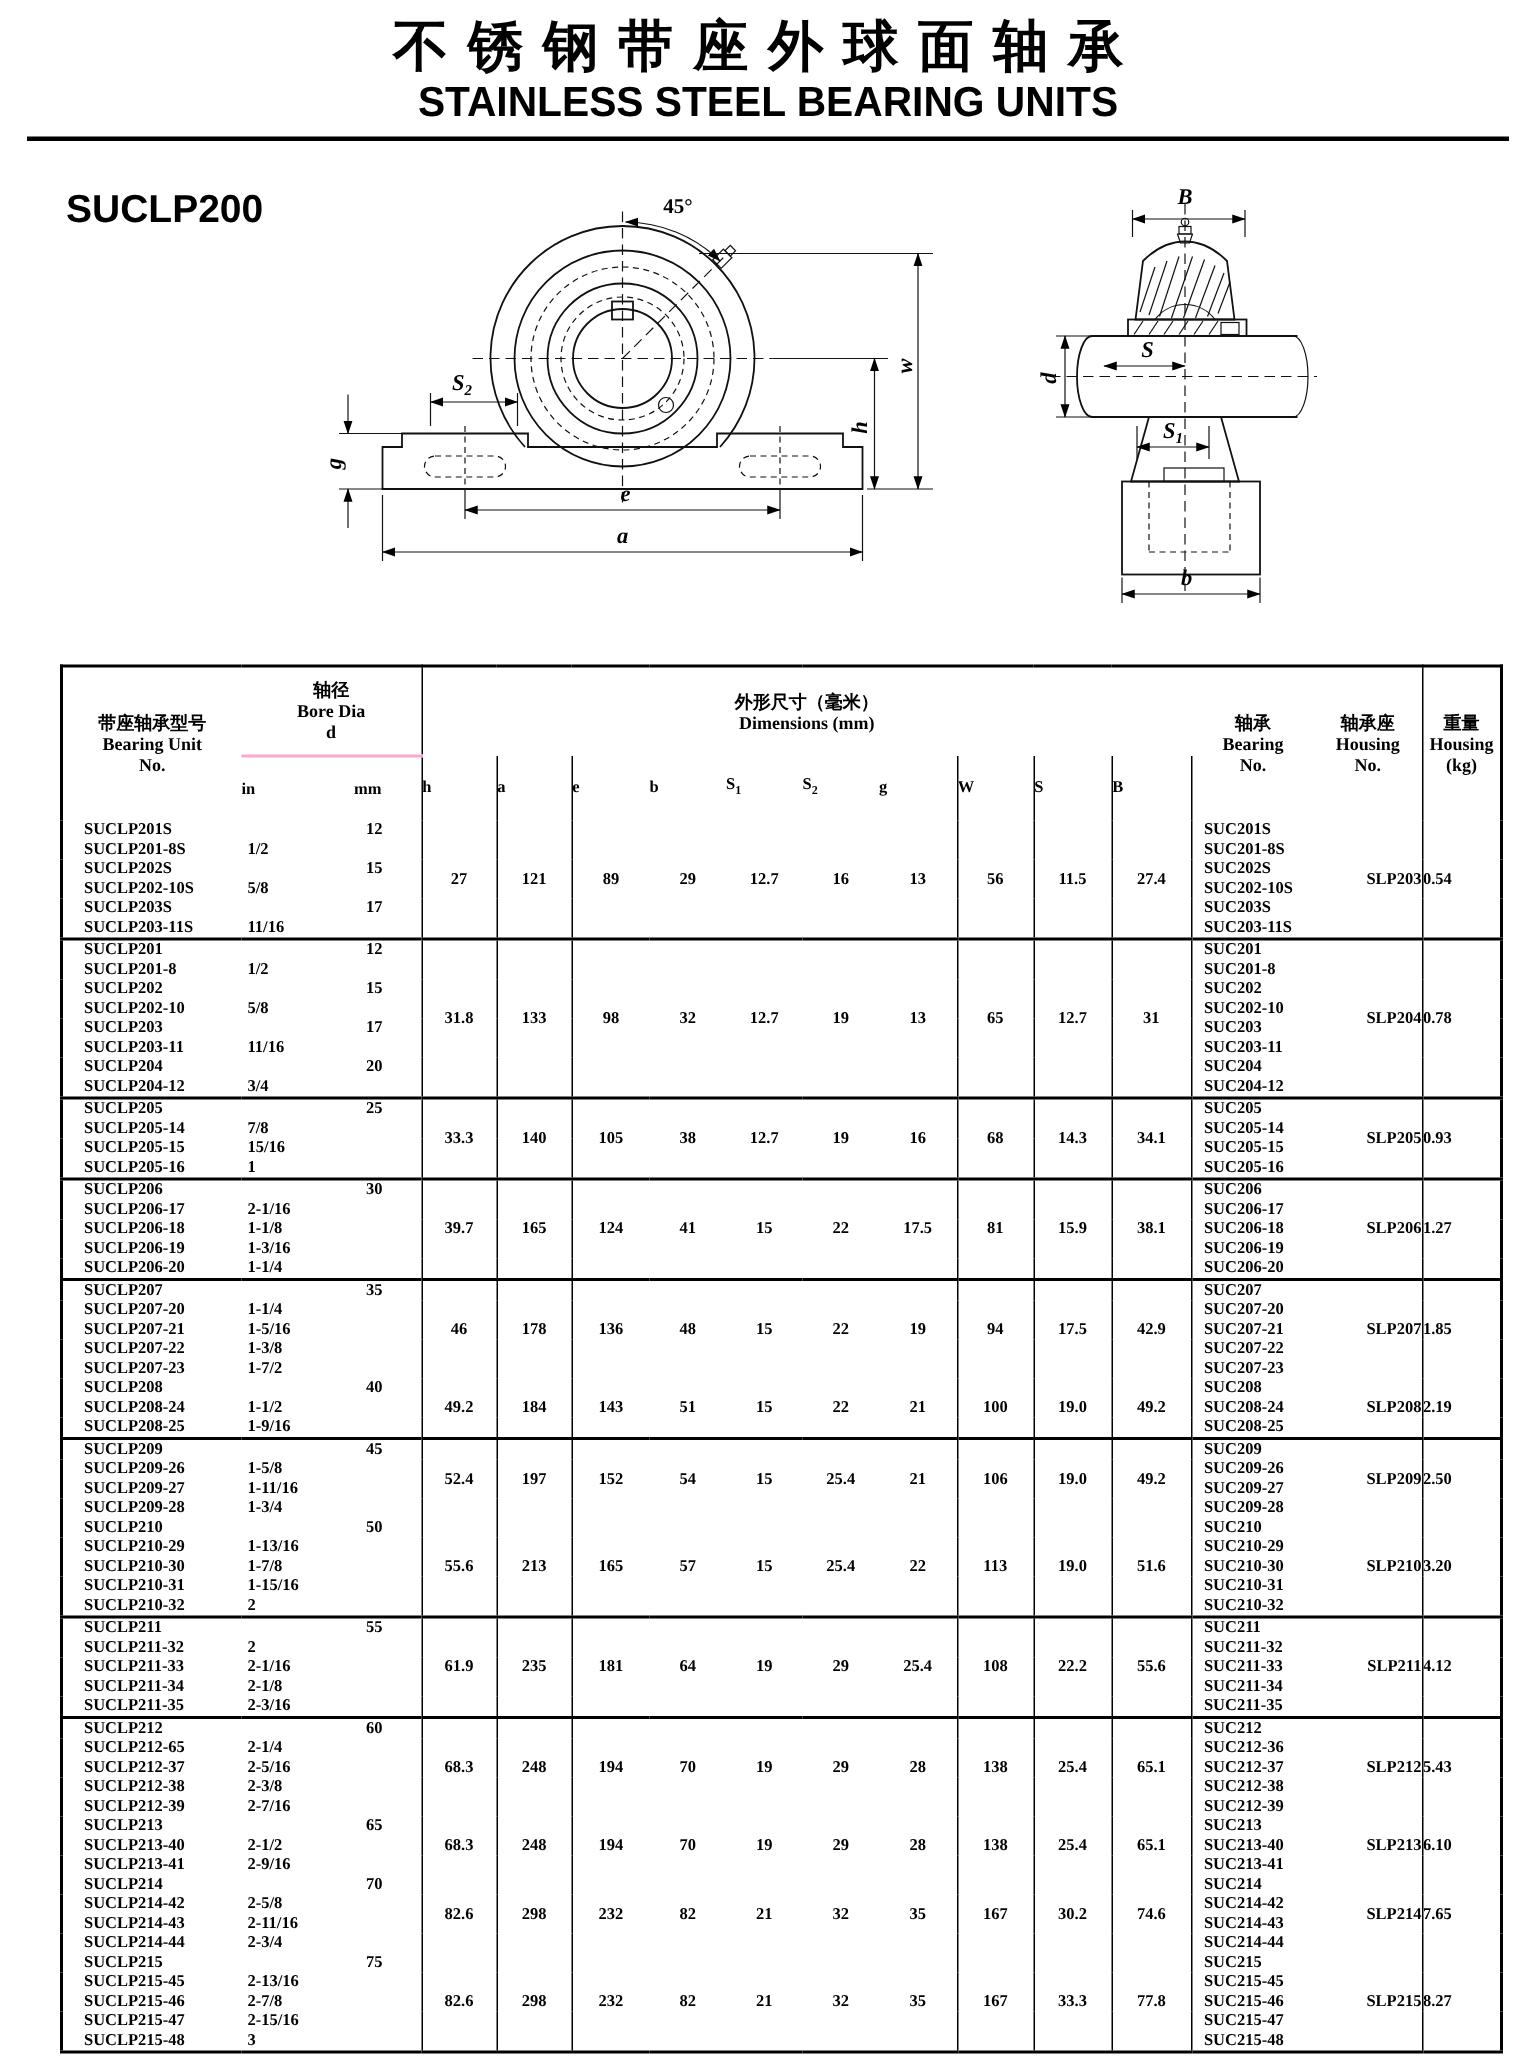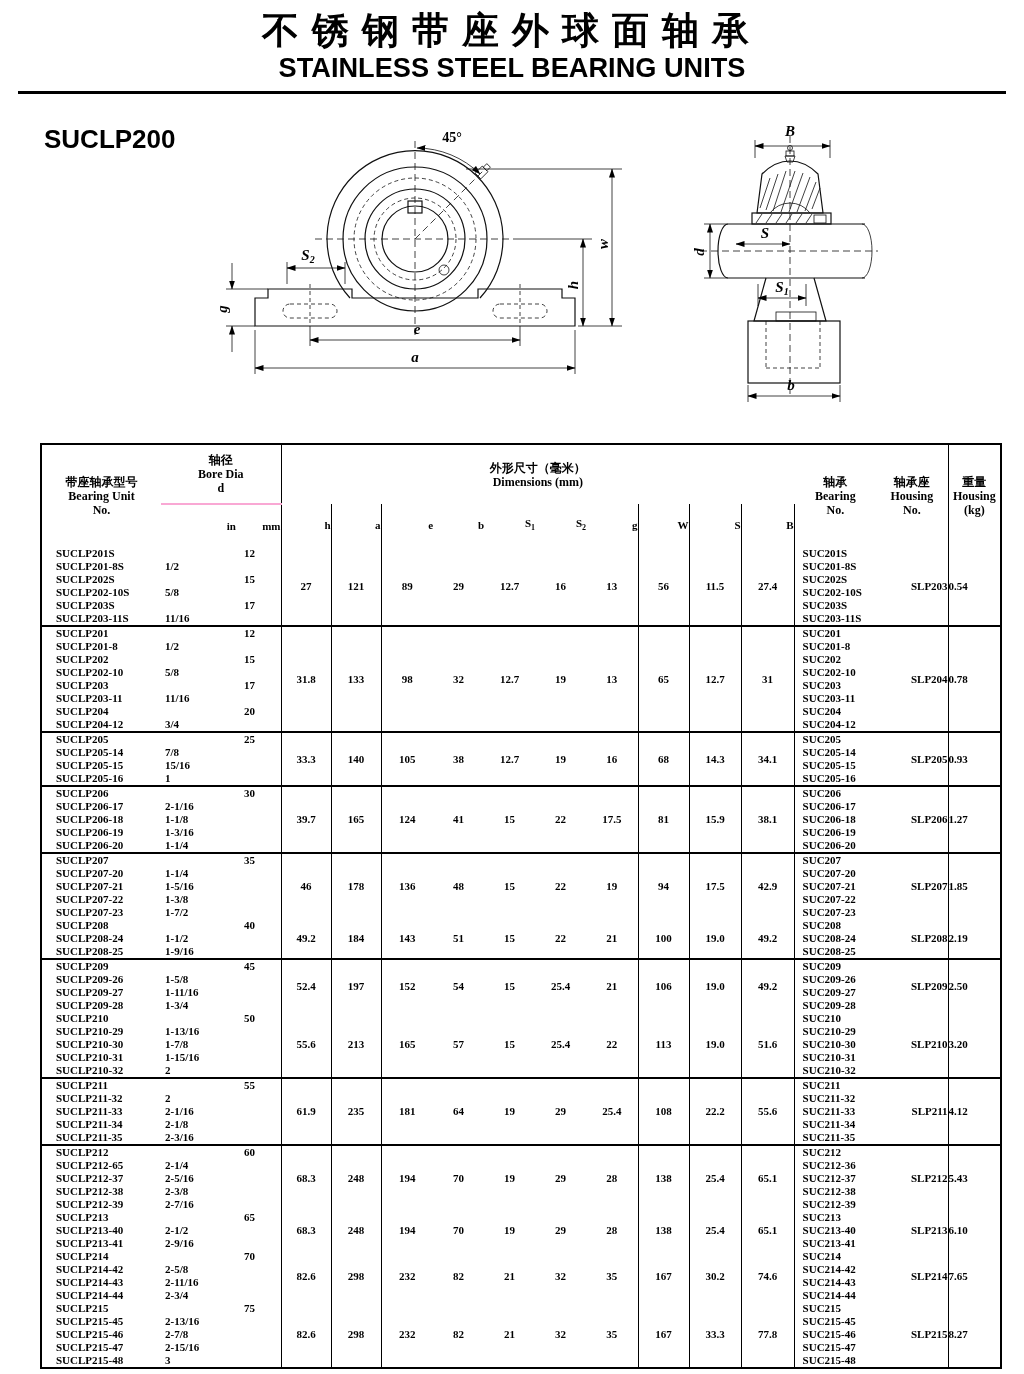--- a/index.html
+++ b/index.html
@@ -35,7 +35,7 @@
   .hc div{line-height:14px;font-size:12px;}
   .h-bore{vertical-align:middle;}
   .boreline{border-bottom:2px solid #f9a8d4;text-align:center;}
-  .hc2{text-align:right;vertical-align:middle;font-size:13px;}
+  .hc2{text-align:left;vertical-align:middle;font-size:13px;}
   .hc2 sub{font-size:8px;}
   tr.hr1 th{height:58px;}
   tr.hr2 th{height:42px;}

